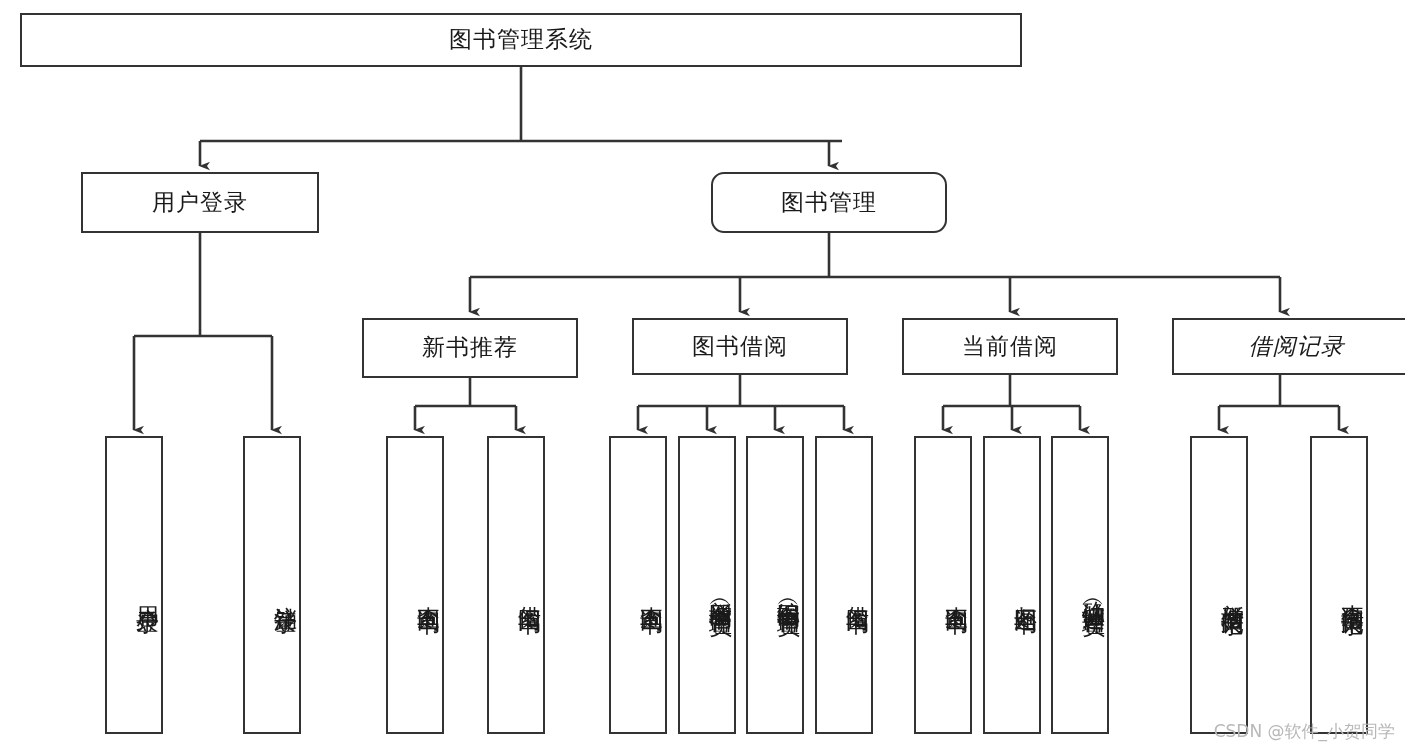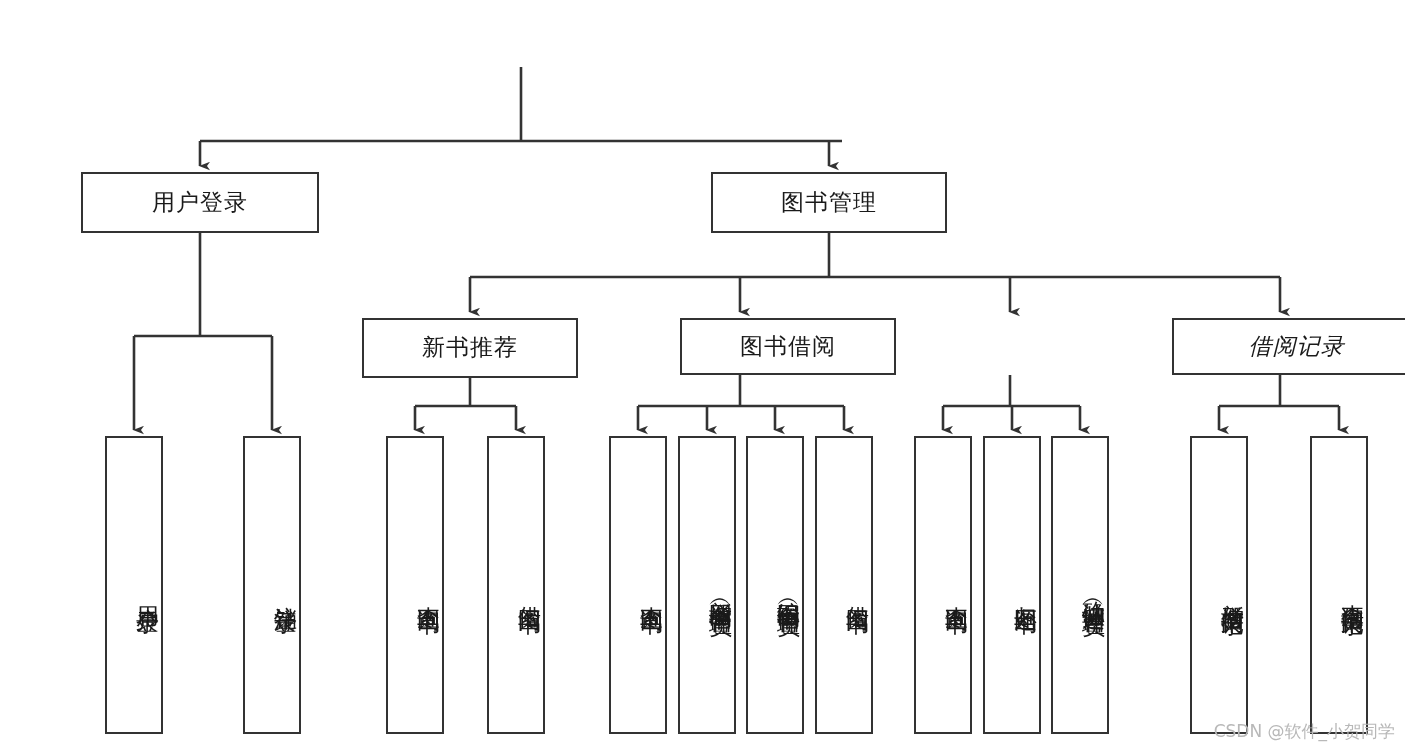--- a/index.html
+++ b/index.html
@@ -134,6 +134,9 @@
     </g>
   </svg>
 
+  <div class="node node-h" style="left: 20px; top: 13px; width: 1002px; height: 54px; border-color: rgb(51, 51, 51); background: rgb(255, 255, 255); color: rgb(26, 26, 26);">
+    <span>图书管理系统</span>
+  </div>
 
   <div class="node node-h" style="left: 81px; top: 172px; width: 238px; height: 61px; border-color: rgb(51, 51, 51); background: rgb(255, 255, 255); color: rgb(26, 26, 26);">
     <span>用户登录</span>

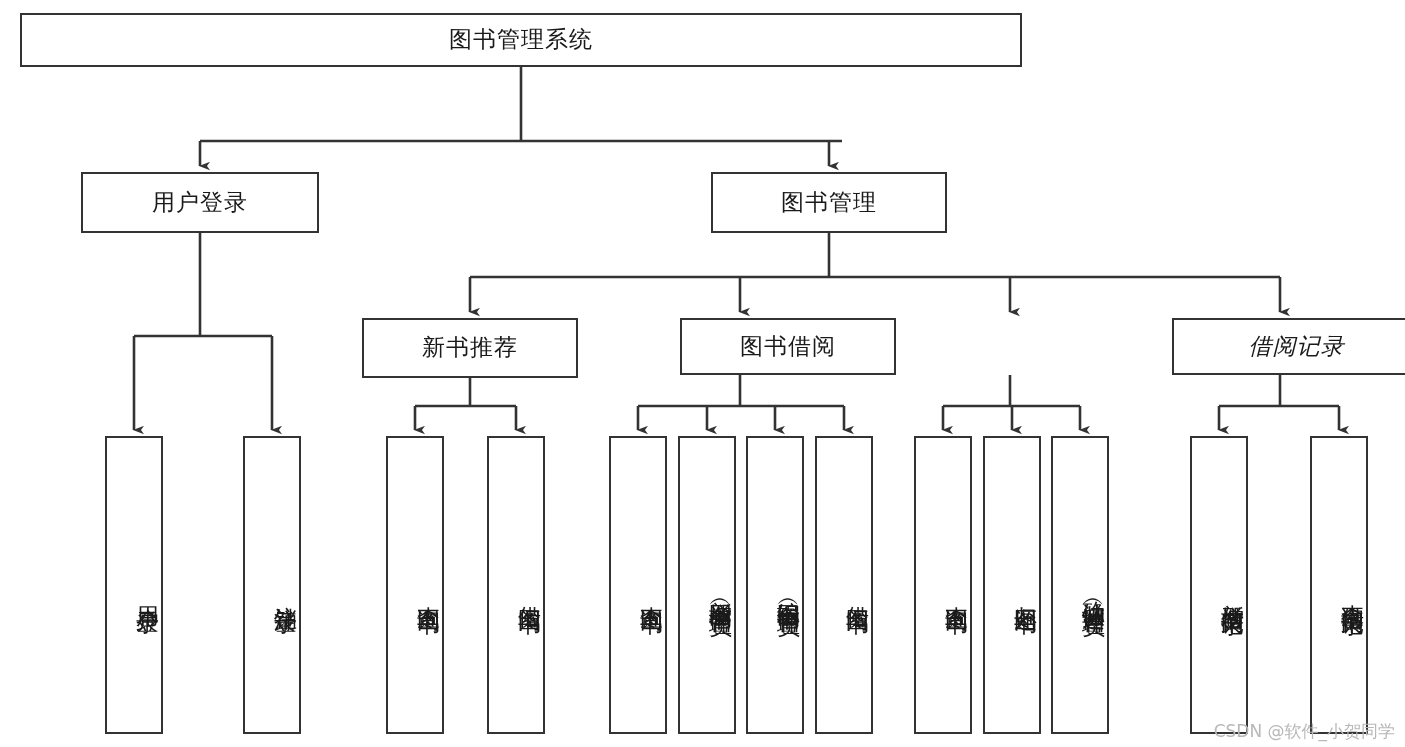--- a/index.html
+++ b/index.html
@@ -141,7 +141,7 @@
   <div class="node node-h" style="left: 81px; top: 172px; width: 238px; height: 61px; border-color: rgb(51, 51, 51); background: rgb(255, 255, 255); color: rgb(26, 26, 26);">
     <span>用户登录</span>
   </div>
-  <div class="node node-h" style="left: 711px; top: 172px; width: 236px; height: 61px; border-color: rgb(51, 51, 51); background: rgb(255, 255, 255); color: rgb(26, 26, 26);">
+  <div class="node node-h" style="left: 711px; top: 172px; width: 236px; height: 61px; border-color: rgb(51, 51, 51); background: rgb(255, 255, 255); color: rgb(26, 26, 26); border-radius: 13px;">
     <span>图书管理</span>
   </div>
 

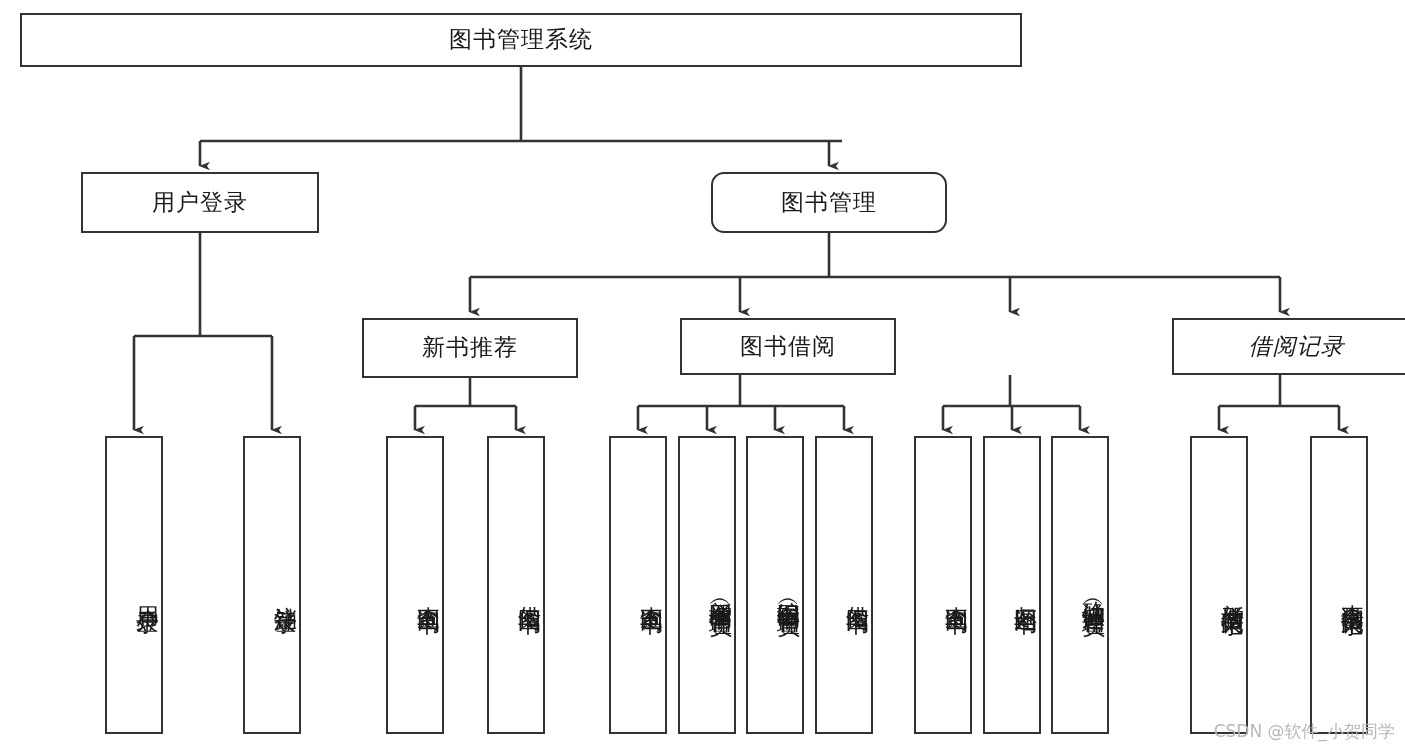--- a/index.html
+++ b/index.html
@@ -148,7 +148,7 @@
   <div class="node node-h" style="left: 362px; top: 318px; width: 216px; height: 60px; border-color: rgb(51, 51, 51); background: rgb(255, 255, 255); color: rgb(26, 26, 26);">
     <span>新书推荐</span>
   </div>
-  <div class="node node-h" style="left: 632px; top: 318px; width: 216px; height: 57px; border-color: rgb(51, 51, 51); background: rgb(255, 255, 255); color: rgb(26, 26, 26); margin-left: 48px;">
+  <div class="node node-h" style="left: 632px; top: 318px; width: 216px; height: 57px; border-color: rgb(51, 51, 51); background: rgb(255, 255, 255); color: rgb(26, 26, 26);">
     <span>图书借阅</span>
   </div>
   <div class="node node-h" style="left: 1172px; top: 318px; width: 249px; height: 57px; border-color: rgb(51, 51, 51); background: rgb(255, 255, 255); color: rgb(26, 26, 26); font-style: italic;">

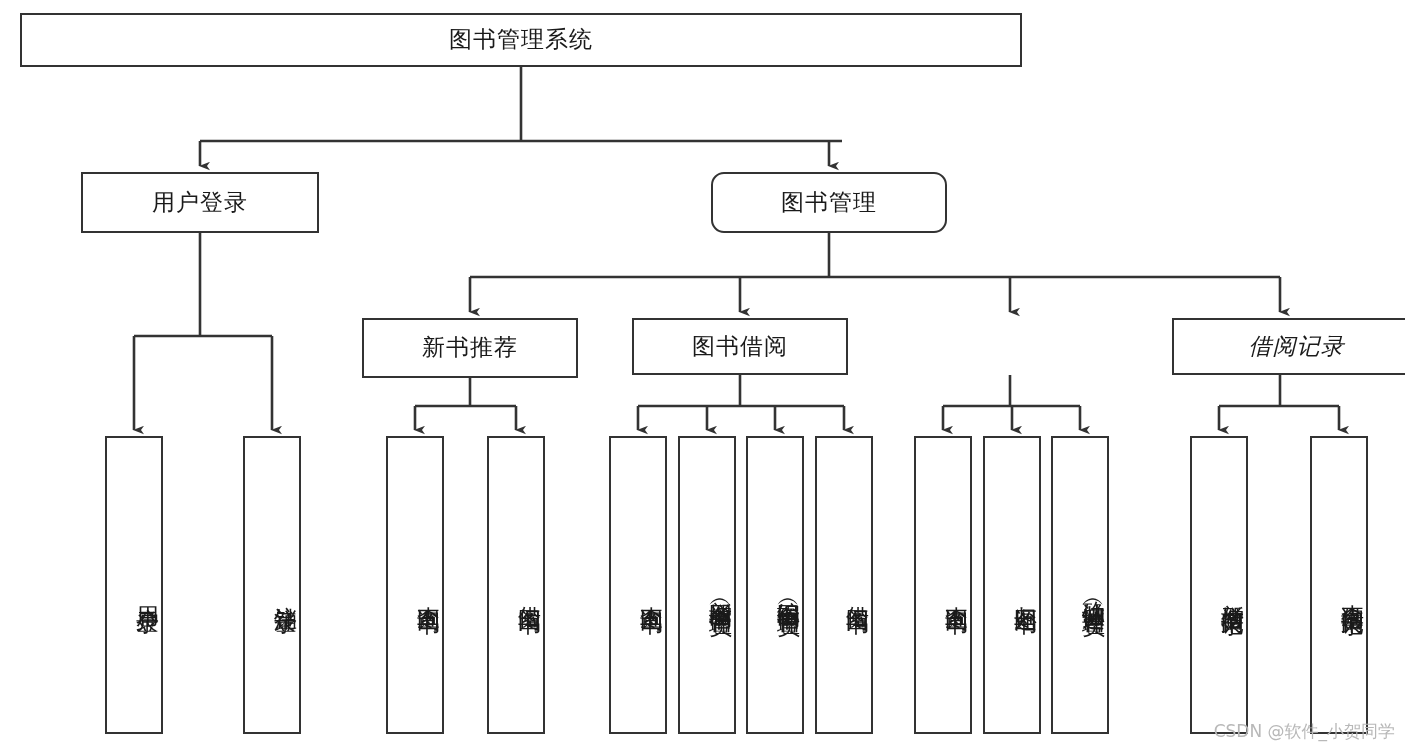--- a/index.html
+++ b/index.html
@@ -151,6 +151,9 @@
   <div class="node node-h" style="left: 632px; top: 318px; width: 216px; height: 57px; border-color: rgb(51, 51, 51); background: rgb(255, 255, 255); color: rgb(26, 26, 26);">
     <span>图书借阅</span>
   </div>
+  <div class="node node-h" style="left: 902px; top: 318px; width: 216px; height: 57px; border-color: rgb(51, 51, 51); background: rgb(255, 255, 255); color: rgb(26, 26, 26);">
+    <span>当前借阅</span>
+  </div>
   <div class="node node-h" style="left: 1172px; top: 318px; width: 249px; height: 57px; border-color: rgb(51, 51, 51); background: rgb(255, 255, 255); color: rgb(26, 26, 26); font-style: italic;">
     <span>借阅记录</span>
   </div>

